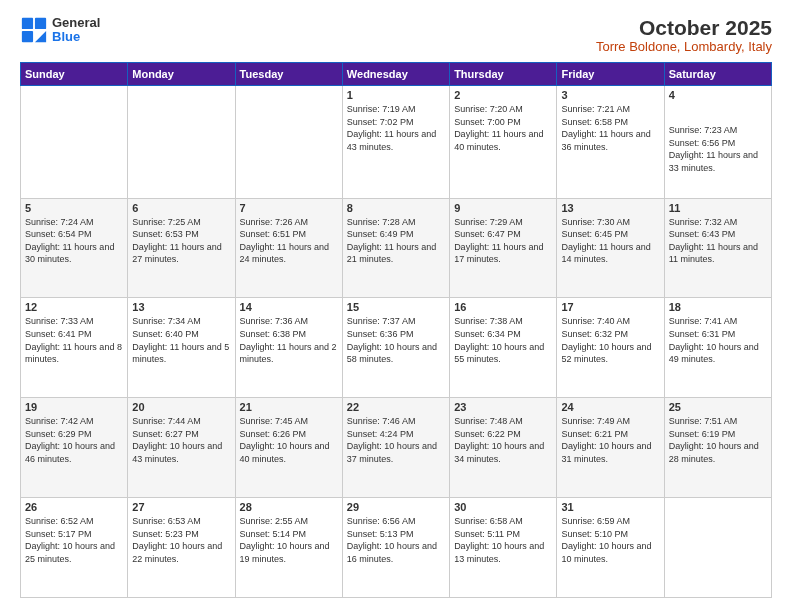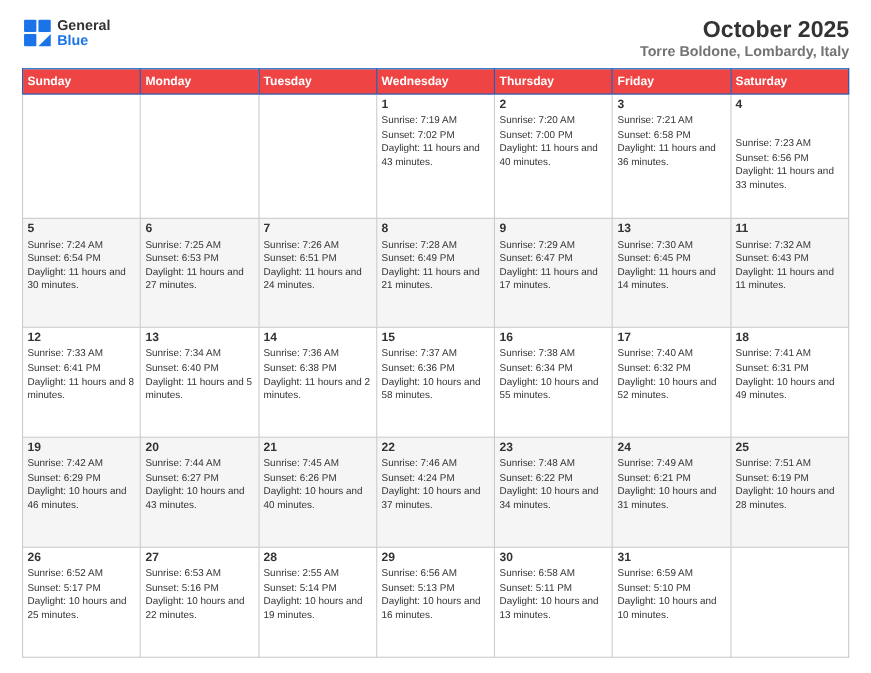--- a/index.html
+++ b/index.html
@@ -58,8 +58,7 @@
     }
     .location {
       font-size: 13px;
-      color: #737373;
-      font-weight: bold;
+      color: #c2410c;
     }
     .calendar {
       flex: 1;

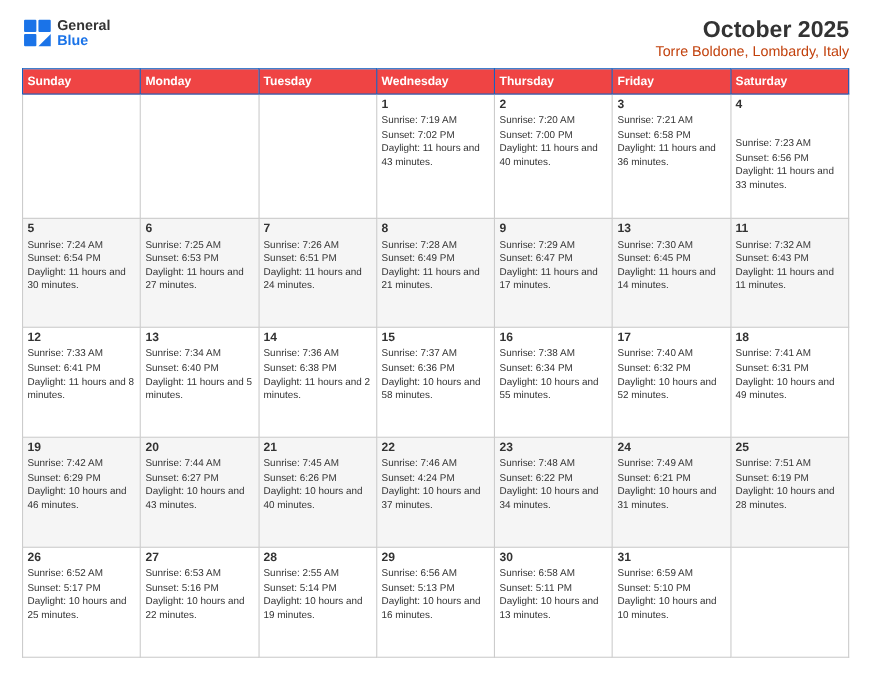--- a/index.html
+++ b/index.html
@@ -105,7 +105,7 @@
       background: #fff;
     }
     tr:first-child th {
-      background: #ef4444;
+      background: #4c1d95;
     }
   </style>
 </head>

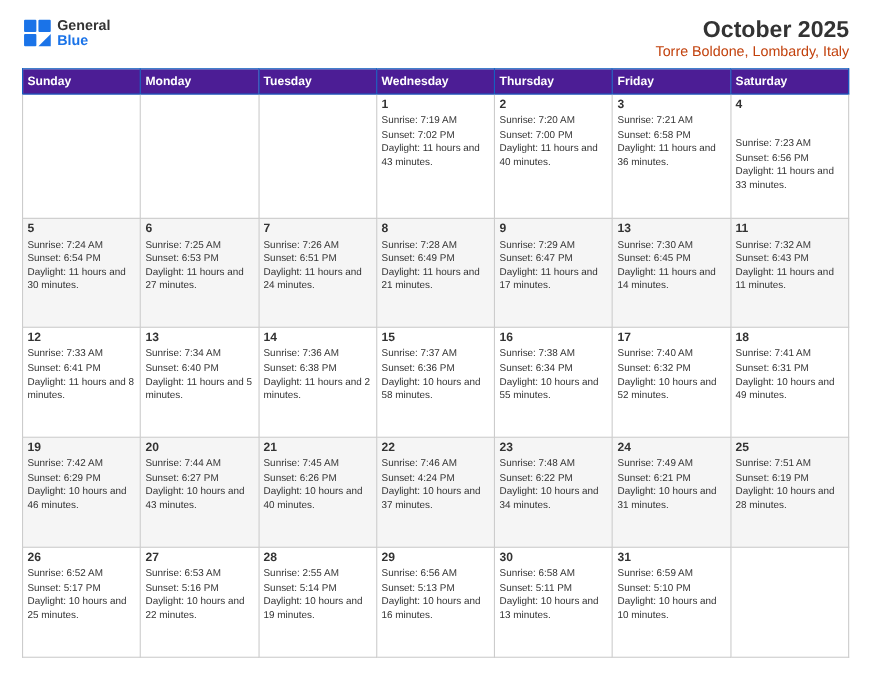--- a/index.html
+++ b/index.html
@@ -315,7 +315,7 @@
           <td>
             <span class="day-num">27</span>
             <div class="day-info" style="white-space: pre-line;">Sunrise: 6:53 AM
-Sunset: 5:16 PM
+Sunset: 5:23 PM
 Daylight: 10 hours and 22 minutes.</div>
           </td>
           <td>

